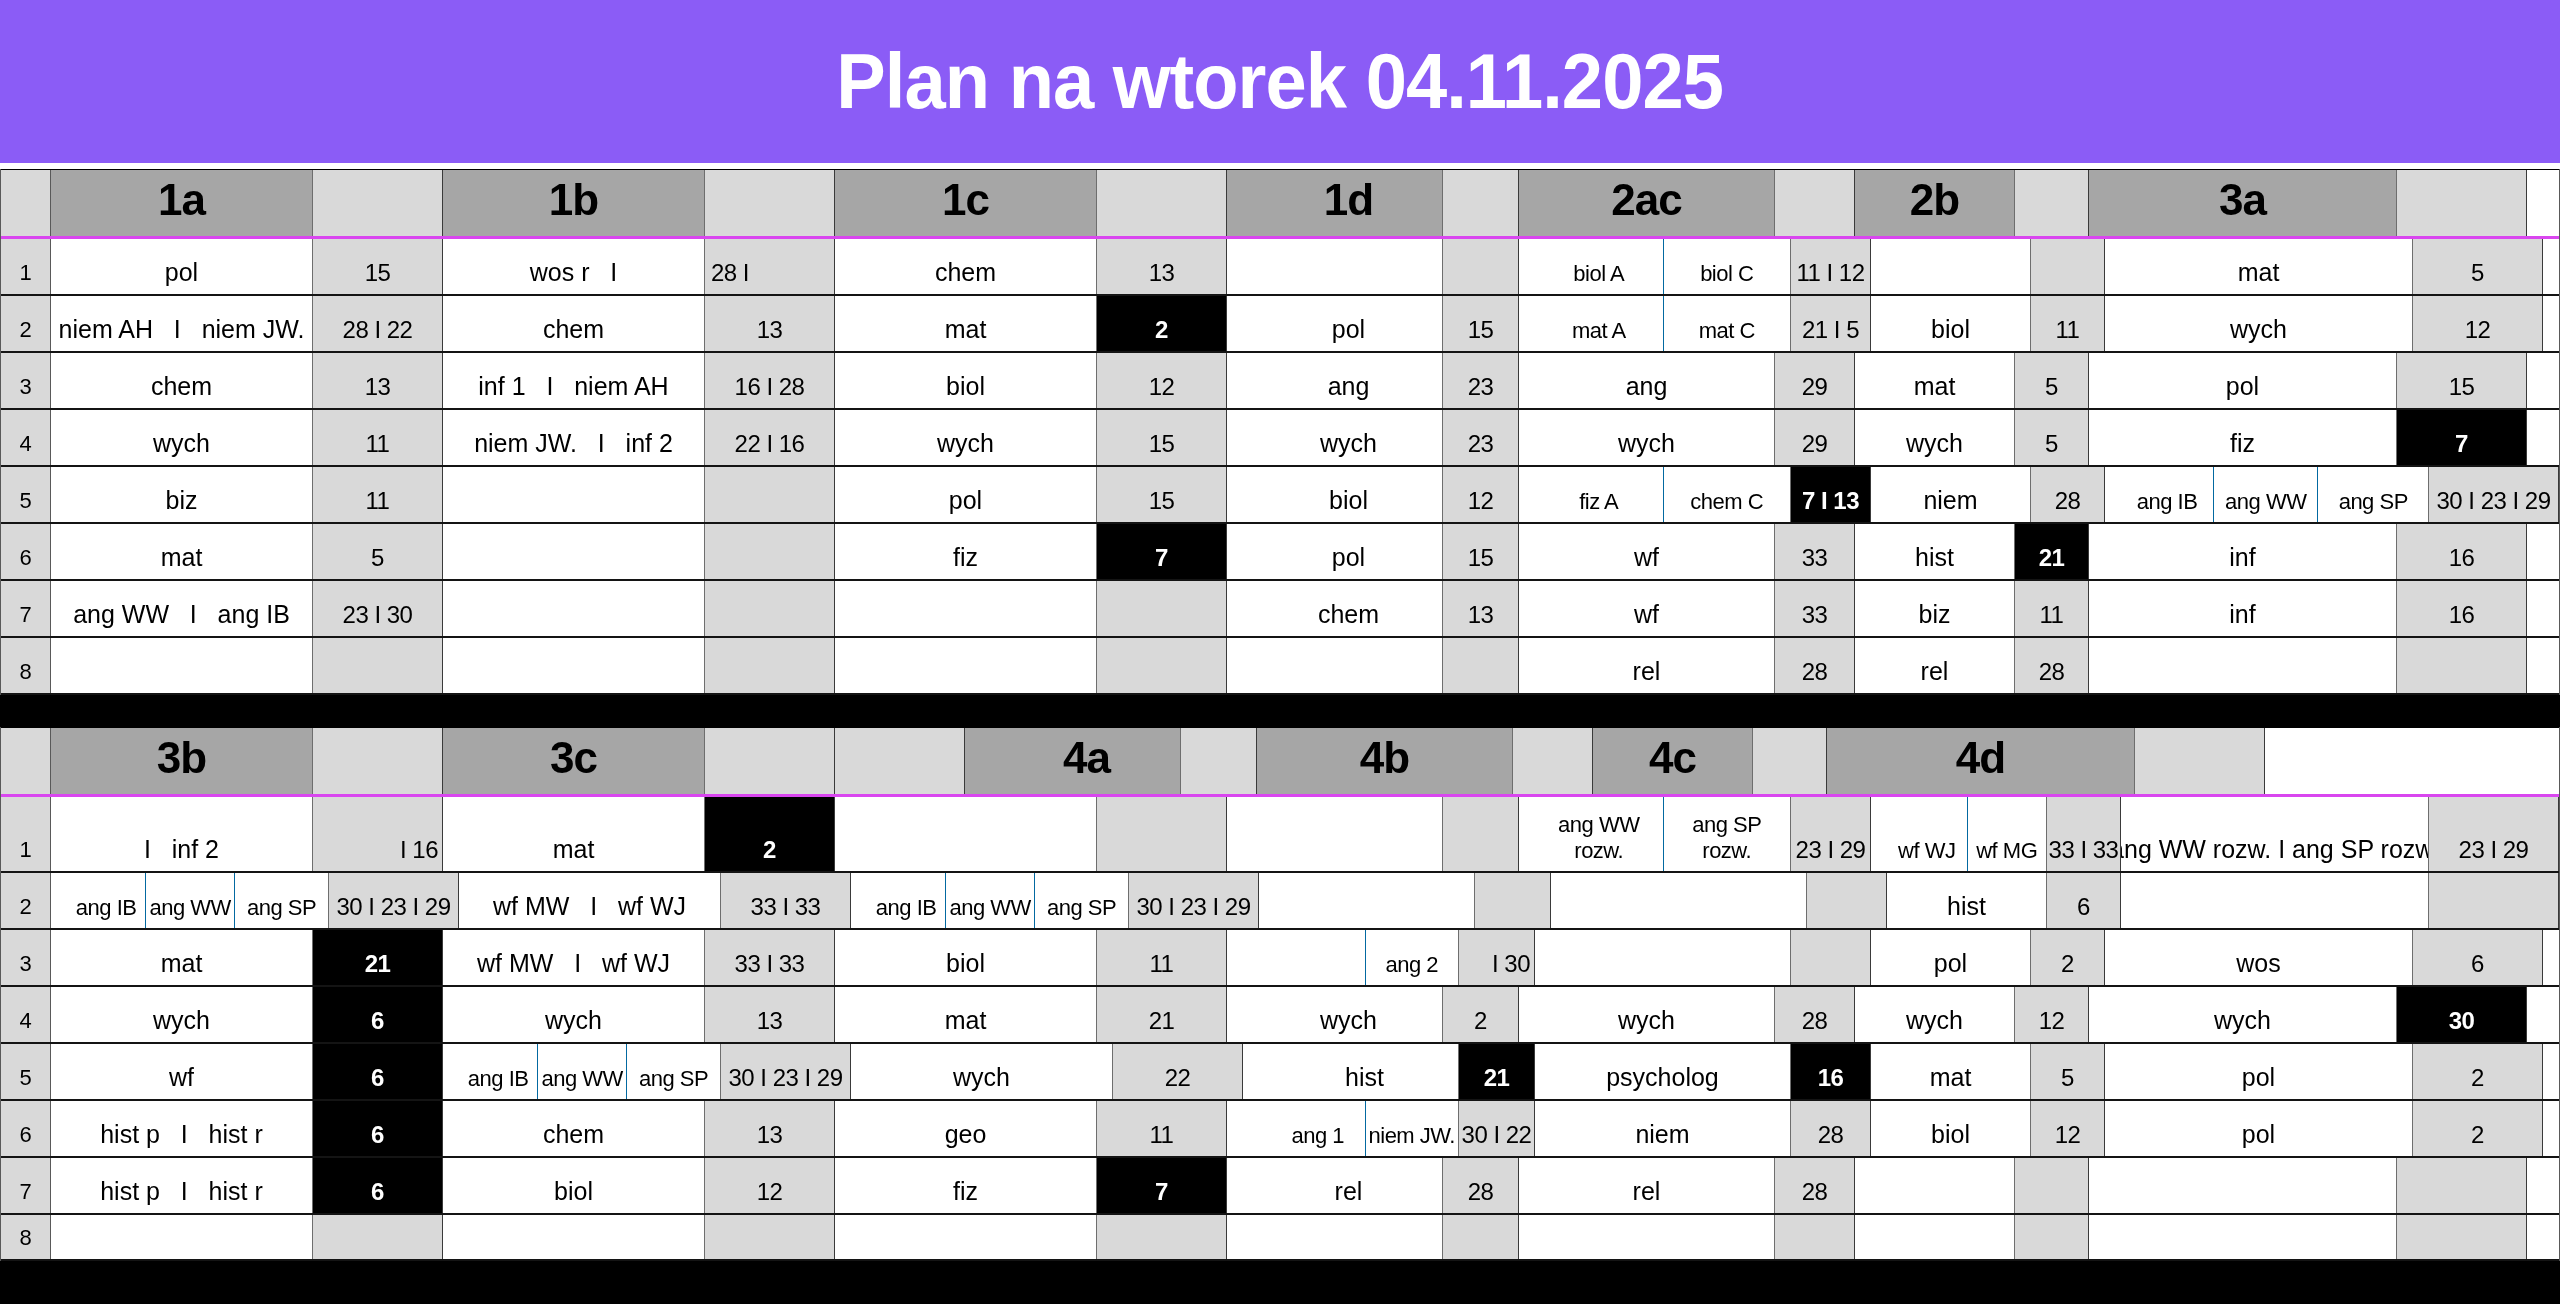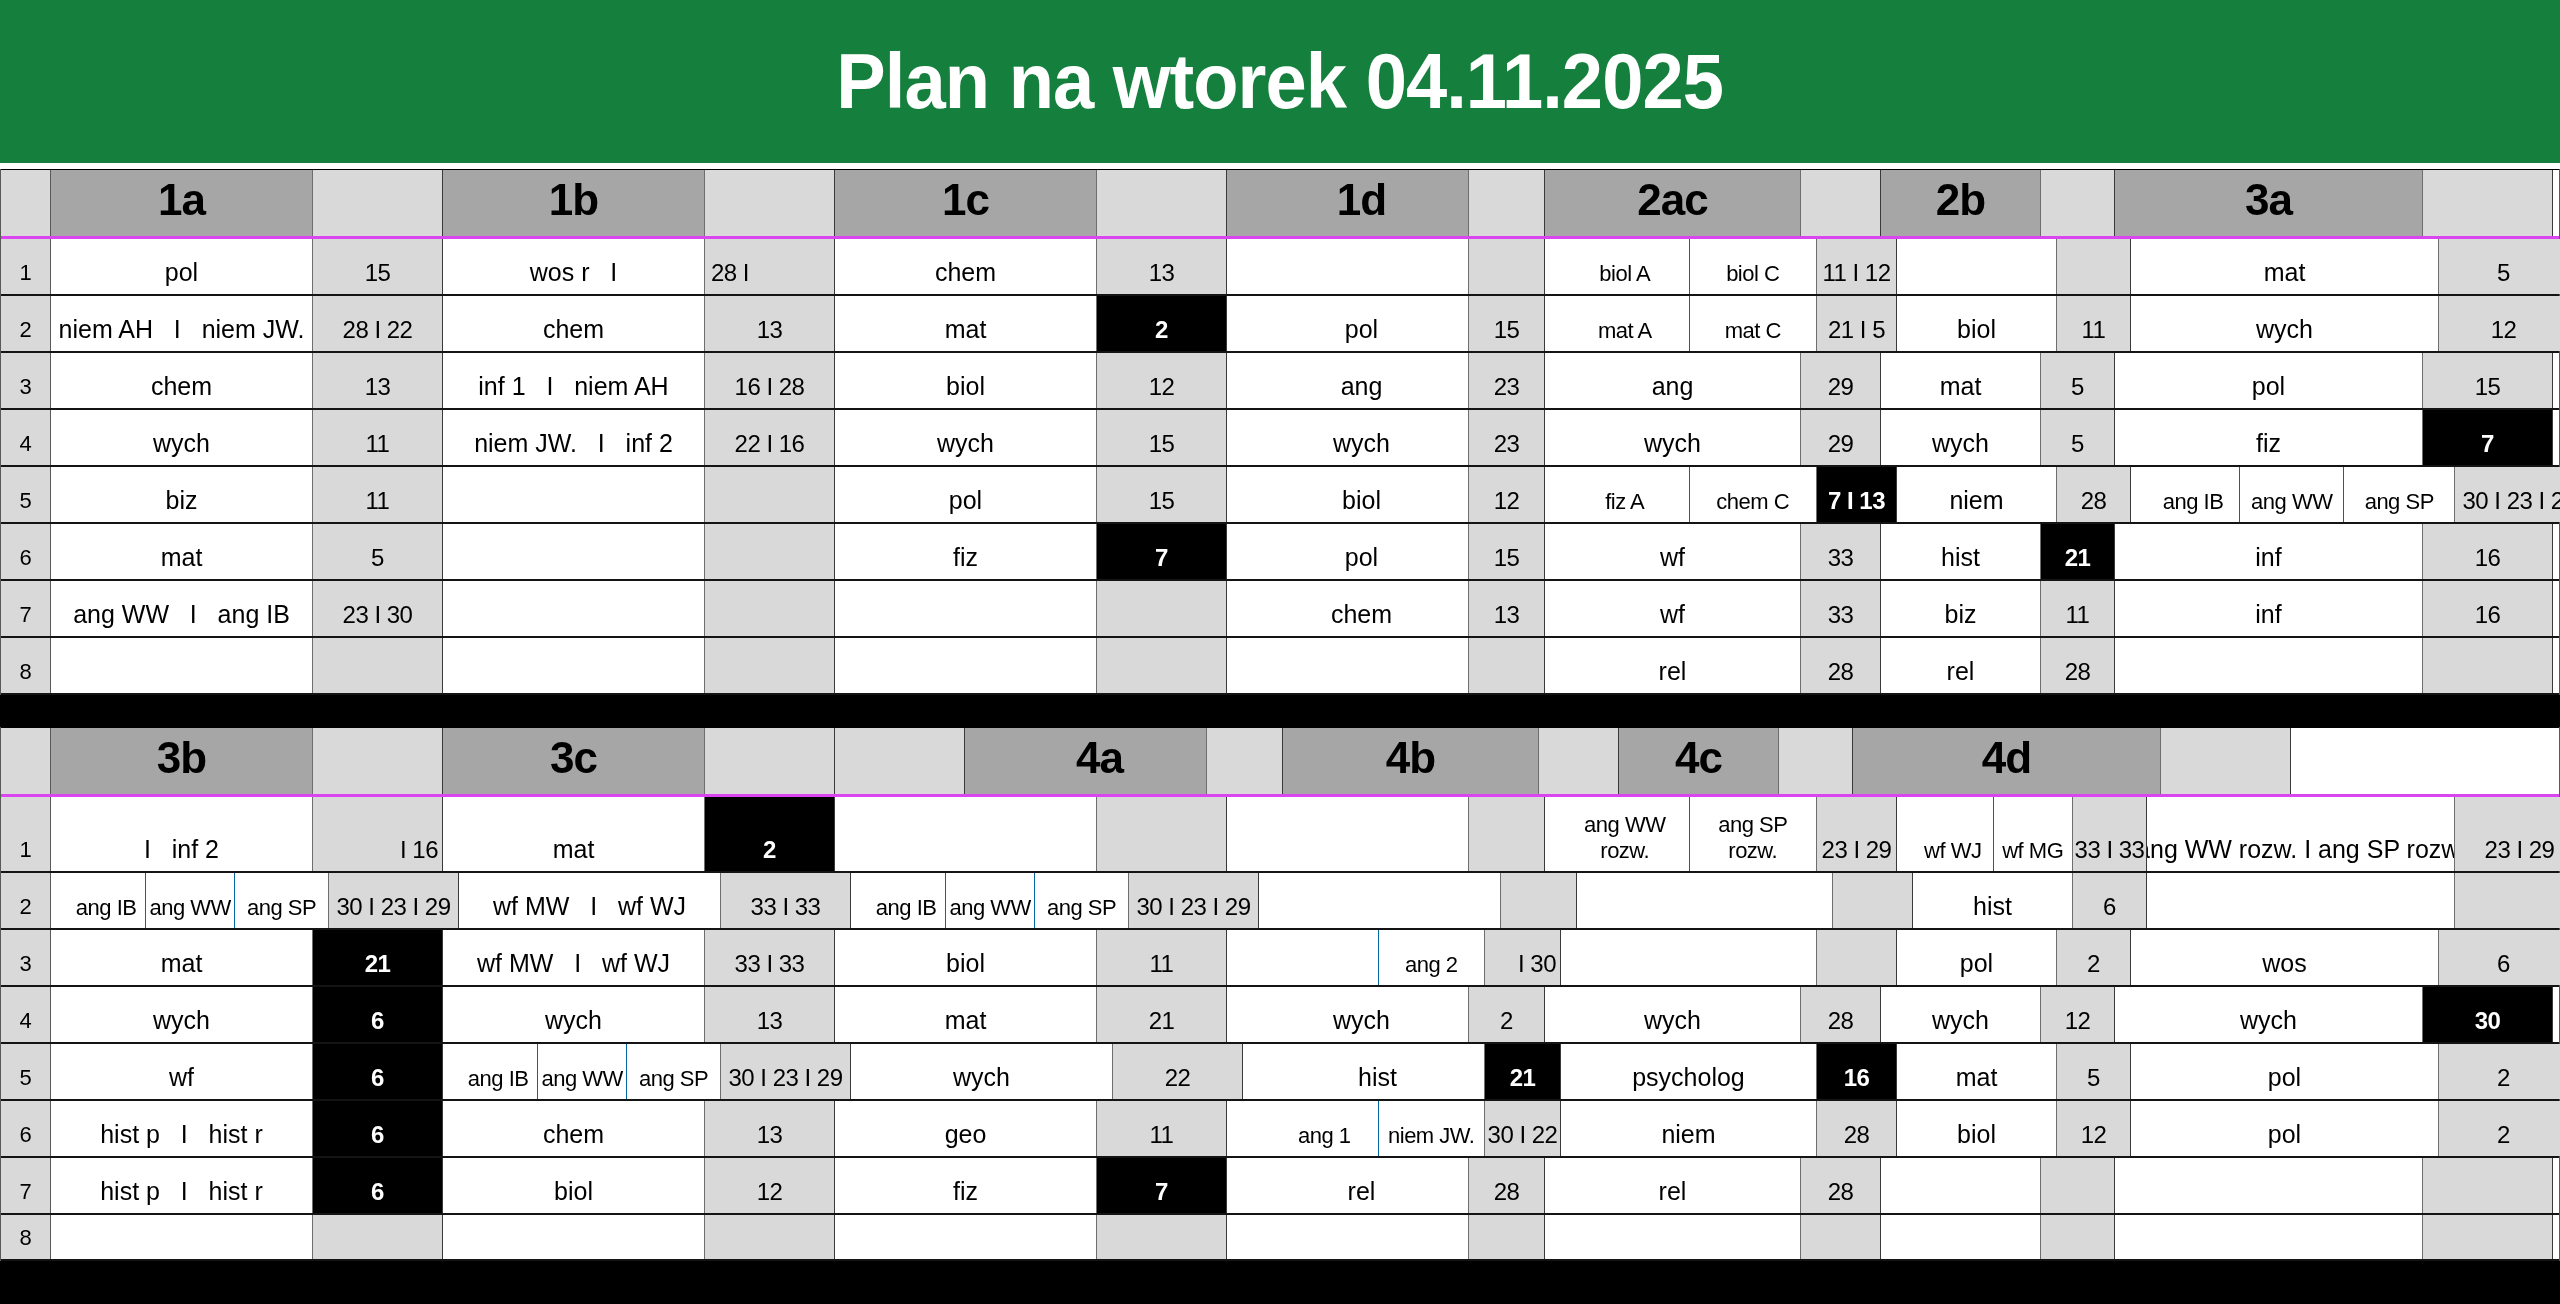--- a/index.html
+++ b/index.html
@@ -5,7 +5,7 @@
   html,body{margin:0;padding:0;background:#fff;}
   body{width:2560px;height:1304px;font-family:"Liberation Sans",sans-serif;overflow:hidden;}
   *{box-sizing:border-box;}
-  .title-bar{height:163px;background:#15803d;display:flex;align-items:center;justify-content:center;}
+  .title-bar{height:163px;background:#8b5cf6;display:flex;align-items:center;justify-content:center;}
   .title-bar span{color:#fff;font-weight:bold;font-size:78px;letter-spacing:-1px;transform:scaleX(.95);}
   .gap{height:6px;background:#fff;}
   .sep-bar{height:32px;background:#000;}

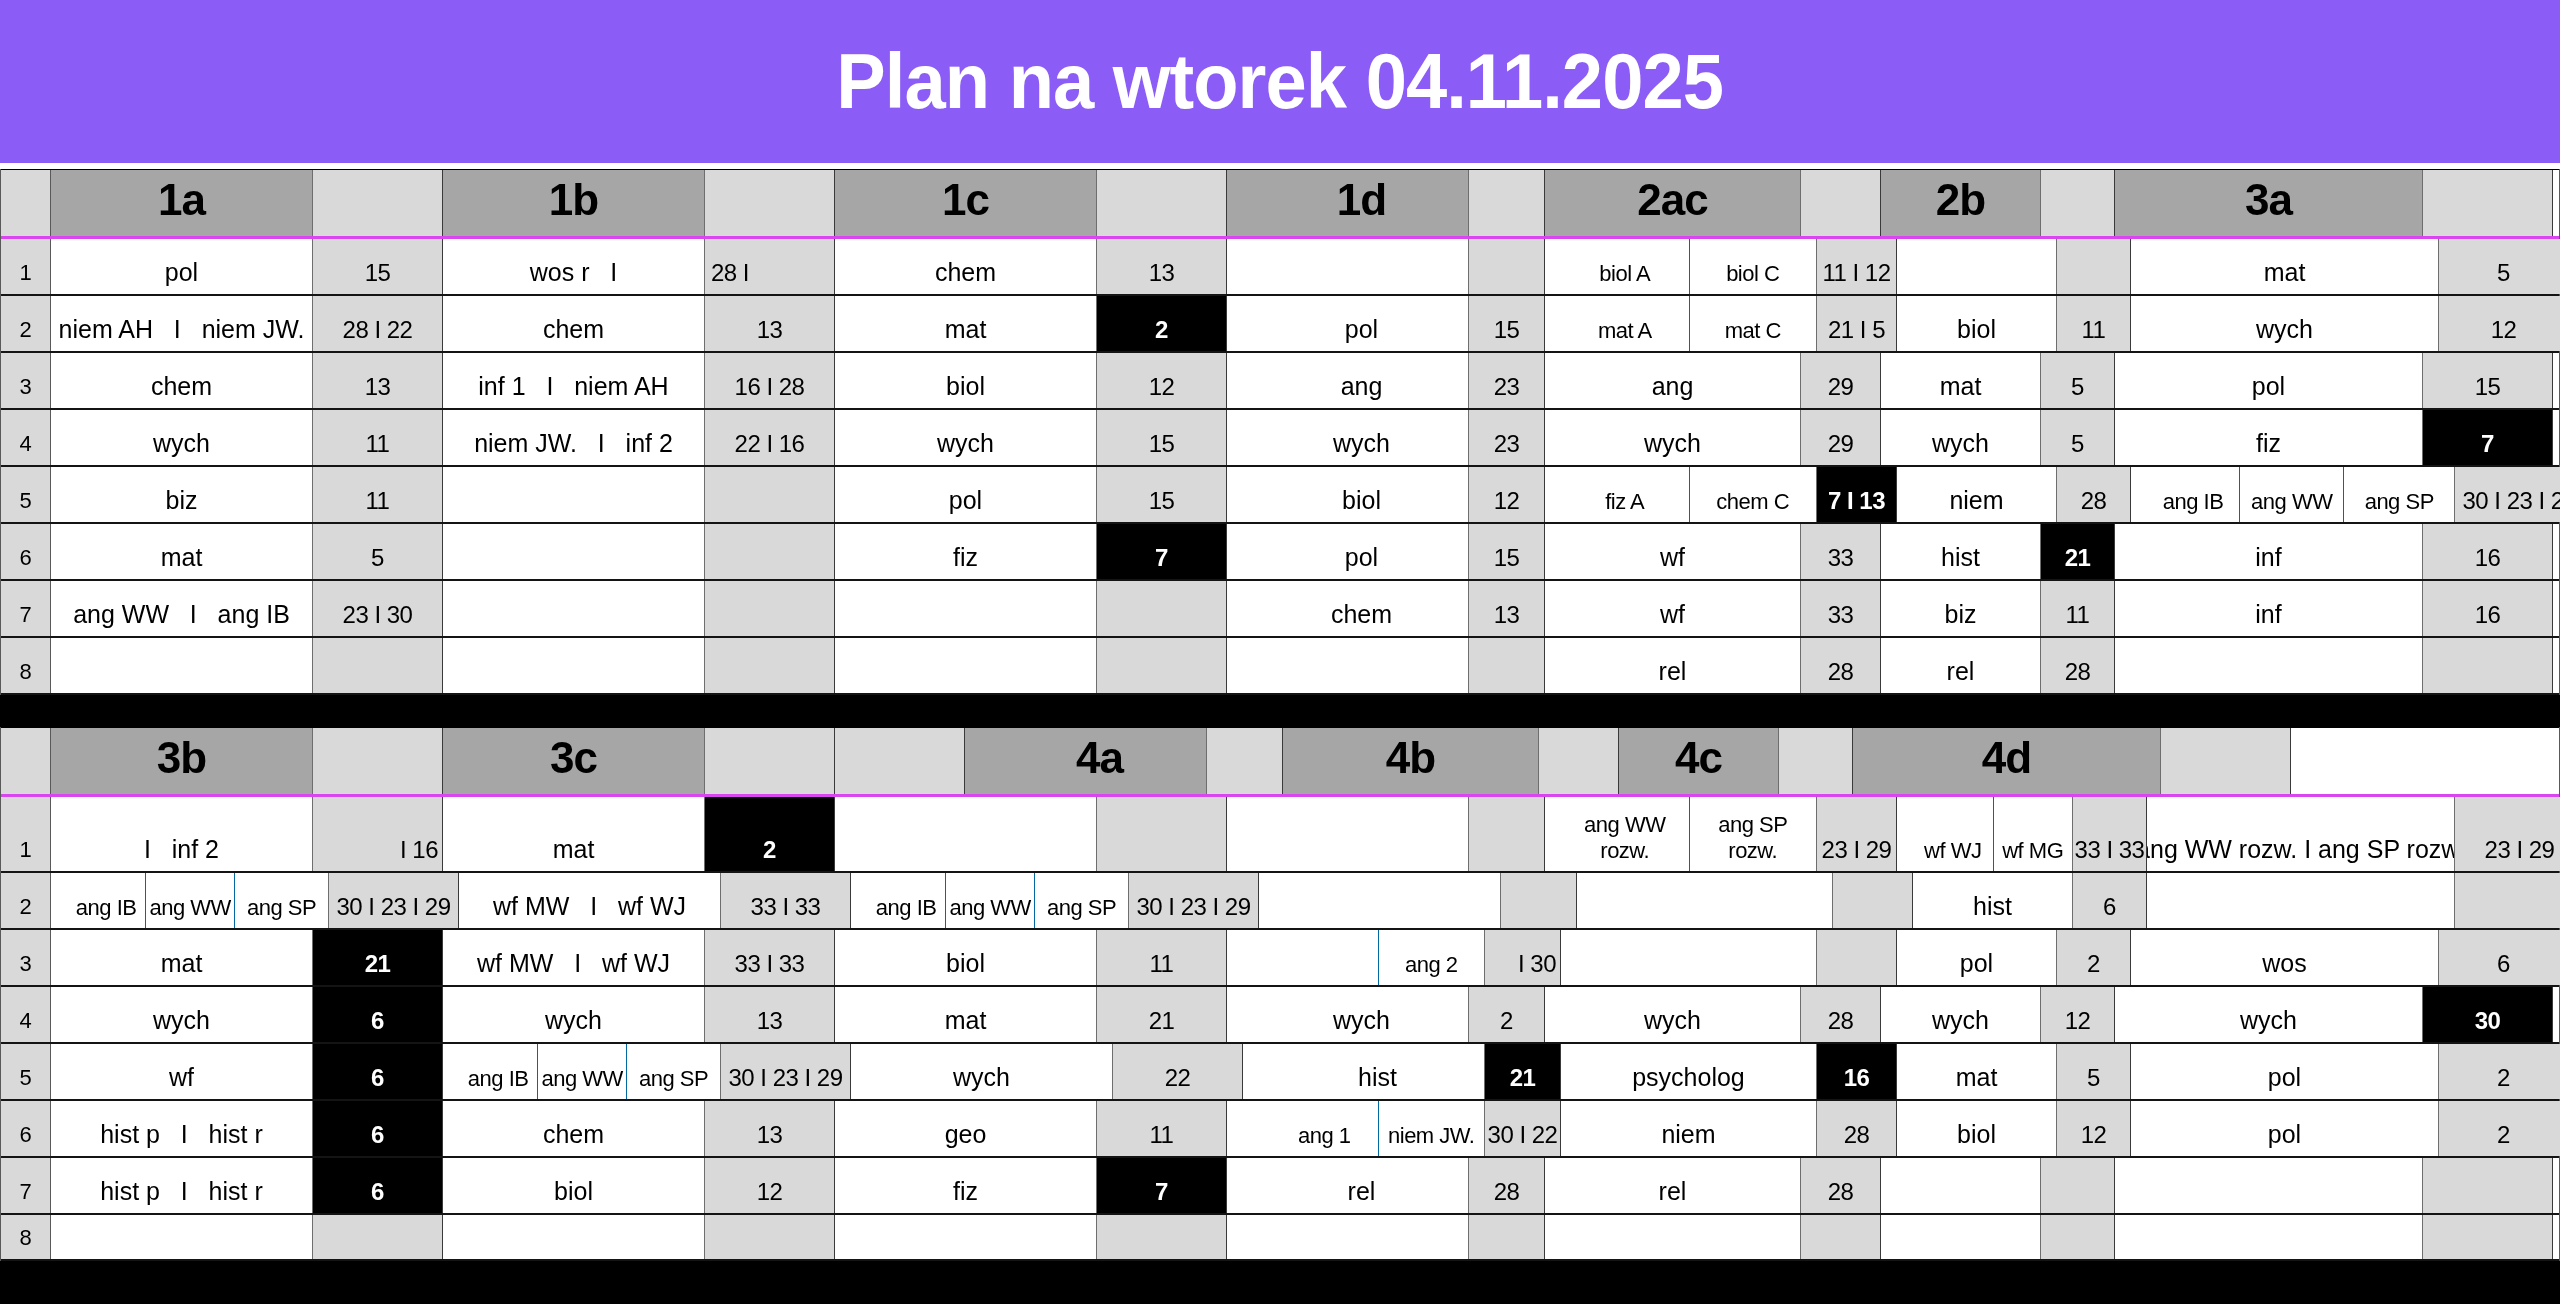--- a/index.html
+++ b/index.html
@@ -34,7 +34,7 @@
   .p3:nth-child(2){width:34%;}
   .p3:nth-child(3){width:36%;}
   .g0,.g1,.g2{width:262px;} .g0r,.g1r,.g2r{width:130px;}
-  .g3{width:242px;padding-left:28px;} .g3r{width:76px;}
+  .g3{width:216px;padding-left:28px;} .g3r{width:76px;}
   .g4{width:256px;} .g4r{width:80px;}
   .g5{width:160px;} .g5r{width:74px;}
   .g6{width:308px;} .g6r{width:130px;}

